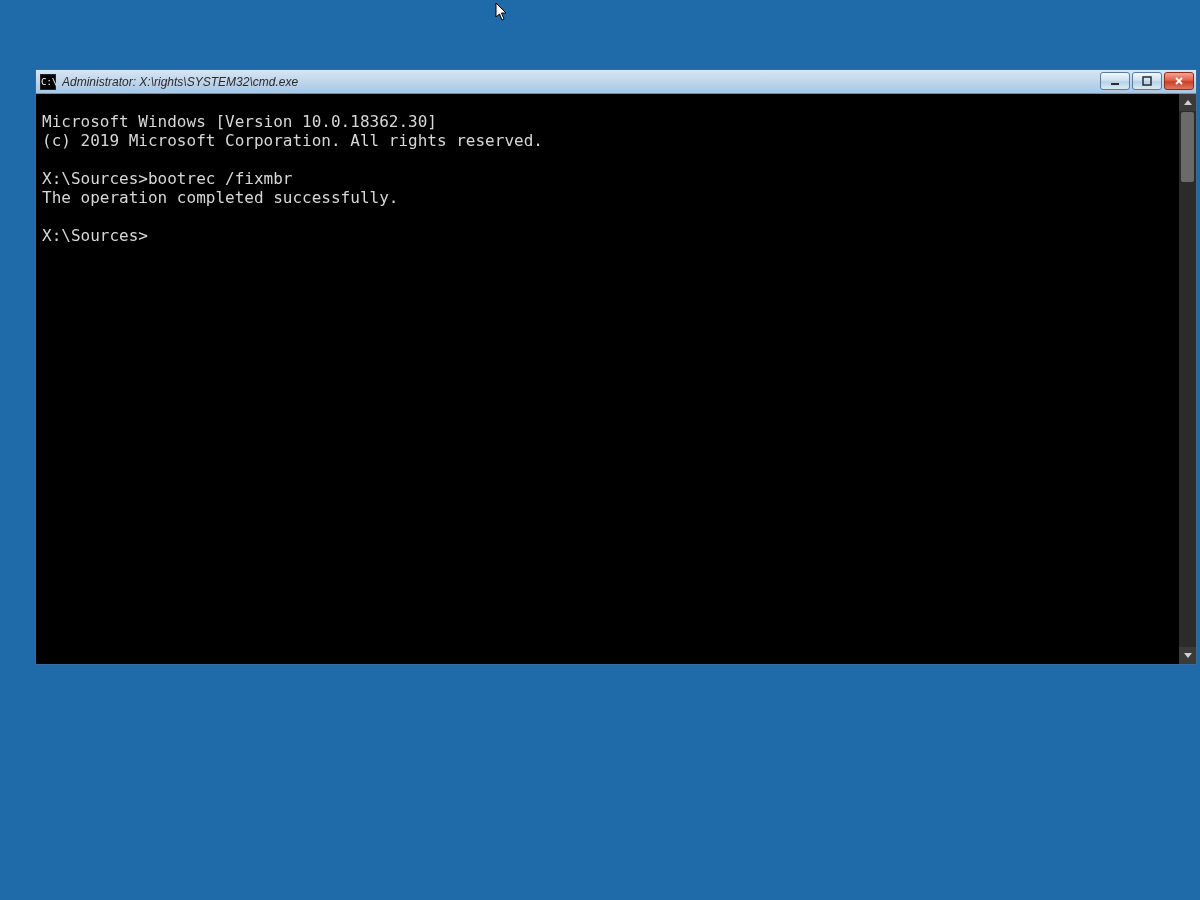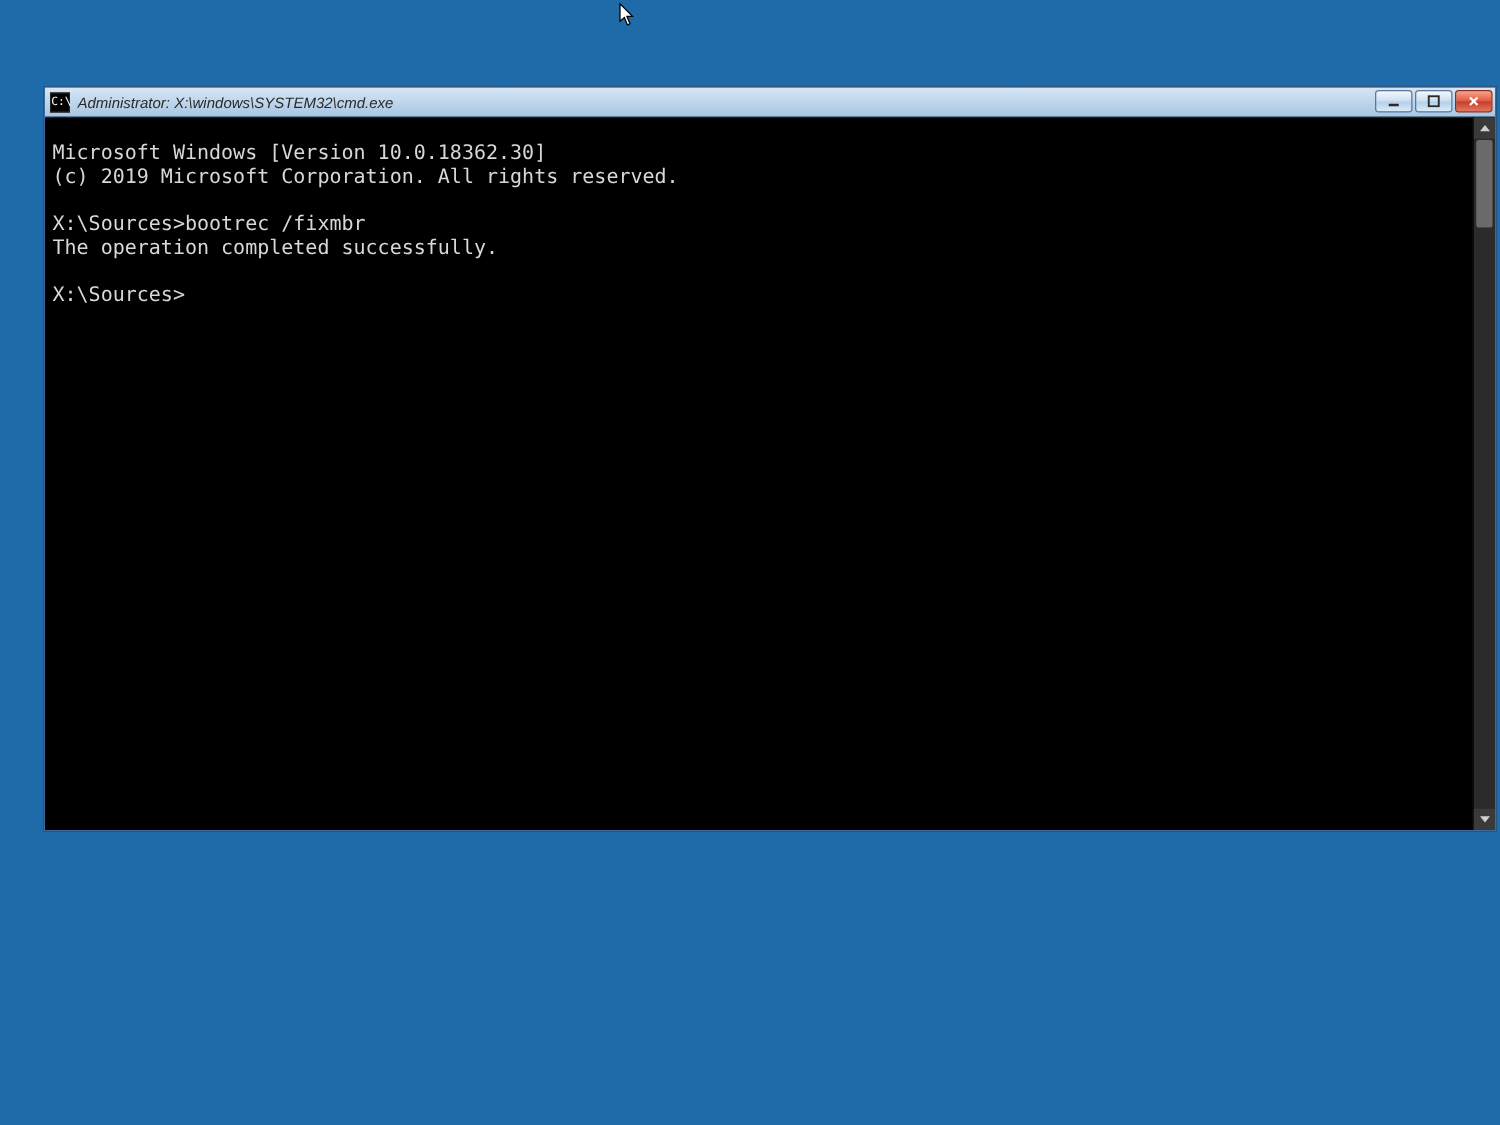--- a/index.html
+++ b/index.html
@@ -167,7 +167,7 @@
 
     <div class="titlebar">
       <div class="app-icon">C:\</div>
-      <div class="title-text">Administrator: X:\windows\SYSTEM32\cmd.exe</div>
+      <div class="title-text">Administrator: X:\rights\SYSTEM32\cmd.exe</div>
 
       <div class="win-controls">
         <div class="win-btn">

